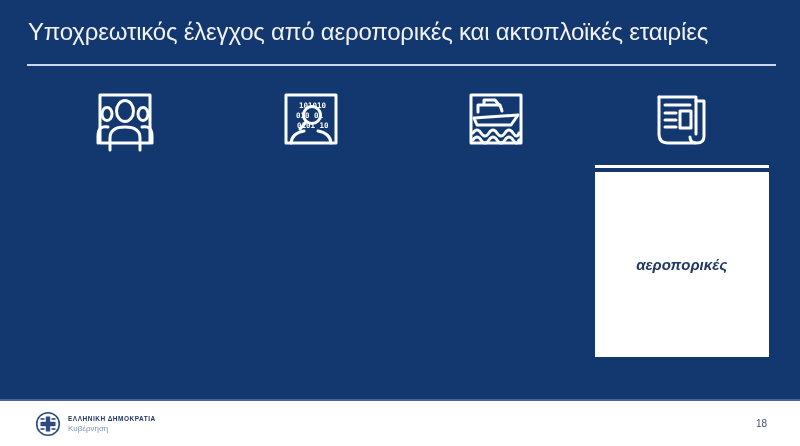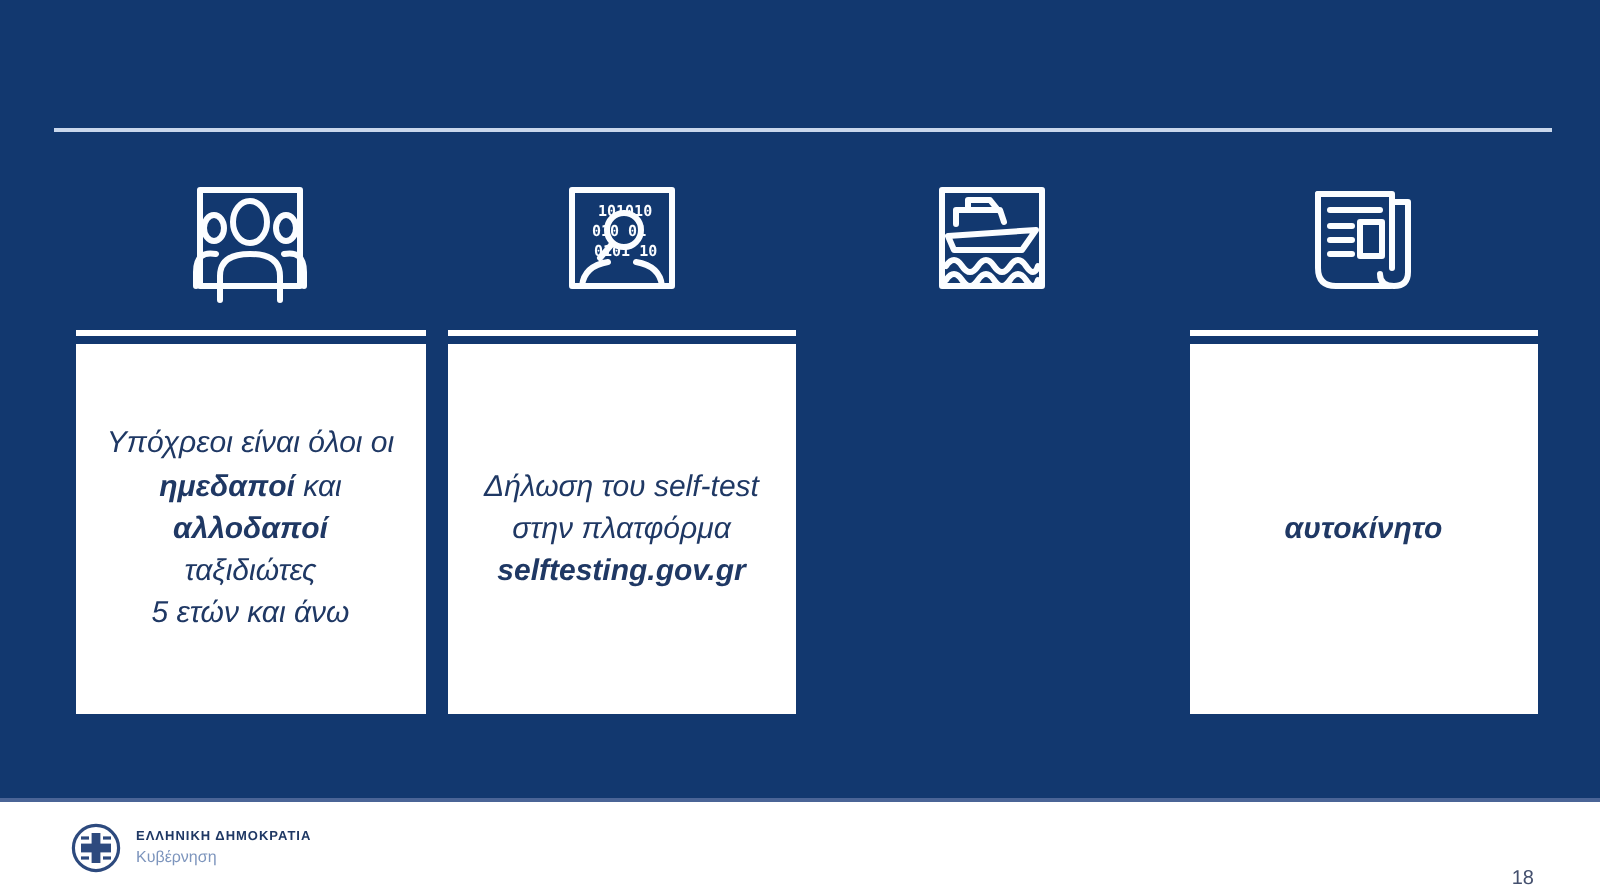--- a/index.html
+++ b/index.html
@@ -60,6 +60,7 @@
 
 <div class="slide">
 
+  <div class="title">Υποχρεωτικός έλεγχος από αεροπορικές και ακτοπλοϊκές εταιρίες</div>
   <div class="divider"></div>
 
   <div class="cards">

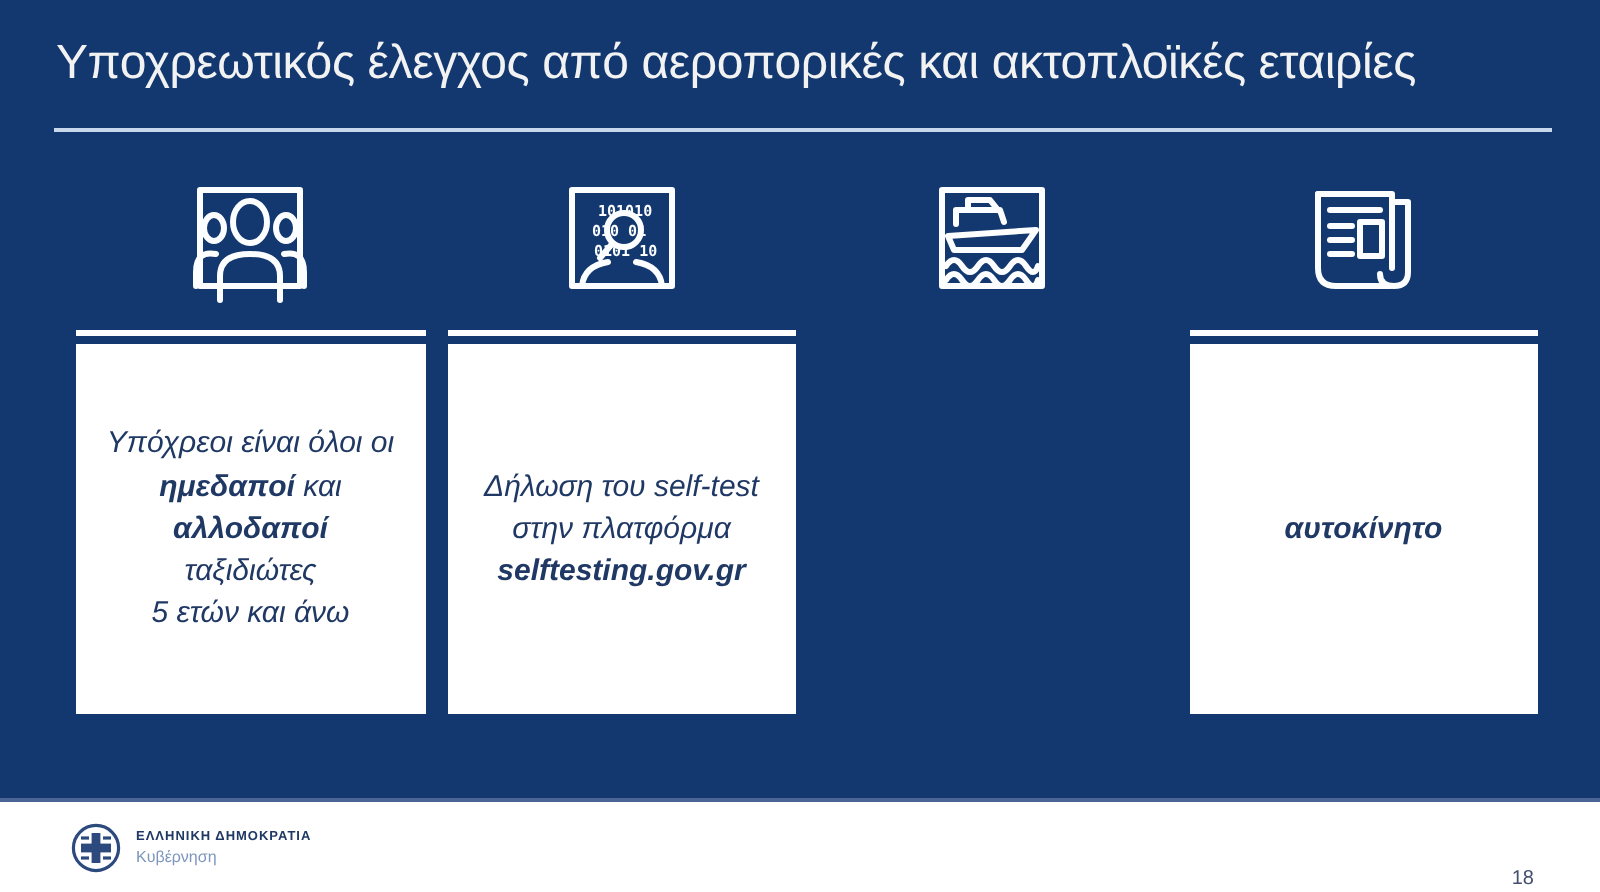--- a/index.html
+++ b/index.html
@@ -76,17 +76,6 @@
           <path d="M5,53 V46 Q5,35 15,37"></path>
           <path d="M59,53 V46 Q59,35 49,37"></path>
         </svg>
-      </div>
-      <div class="card">
-        <div class="card-topline"></div>
-        <div class="card-gap"></div>
-        <div class="card-body">
-          <span class="card-text"><span>Υπόχρεοι είναι όλοι οι
-</span><b>ημεδαποί</b><span> και
-</span><b>αλλοδαποί</b><span>
-ταξιδιώτες
-5 ετών και άνω</span></span>
-        </div>
       </div>
     </div>
 

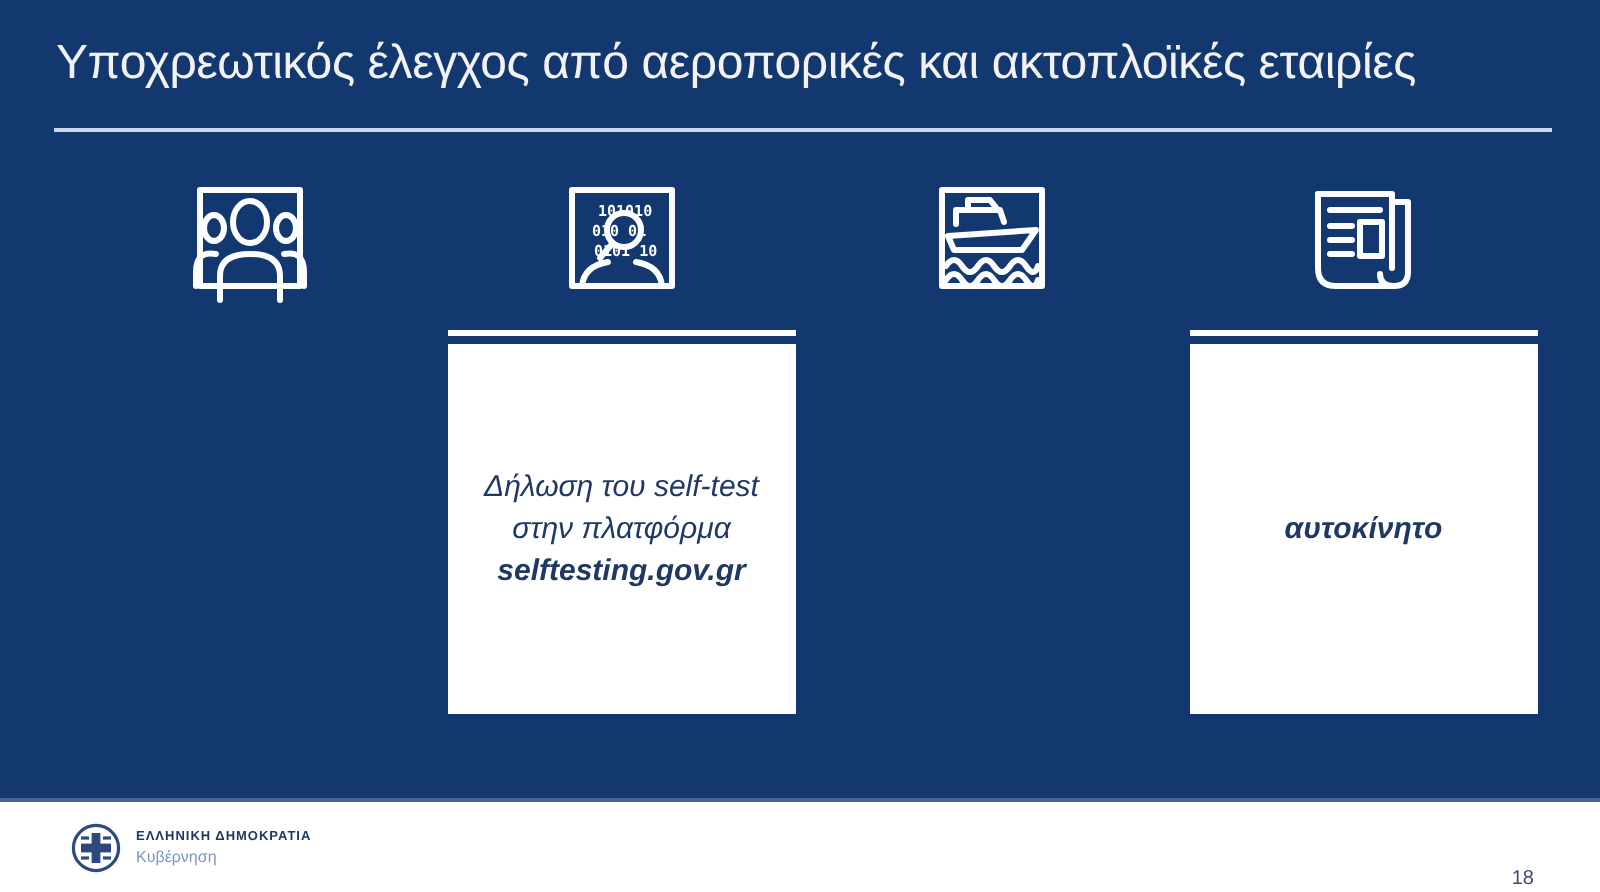--- a/index.html
+++ b/index.html
@@ -92,15 +92,6 @@
           <path d="M52,53 Q51,43 39,41"></path>
         </svg>
       </div>
-      <div class="card">
-        <div class="card-topline"></div>
-        <div class="card-gap"></div>
-        <div class="card-body">
-          <span class="card-text"><span>Δήλωση του self-test
-στην πλατφόρμα
-</span><b>selftesting.gov.gr</b></span>
-        </div>
-      </div>
     </div>
 
     <div class="card-col">

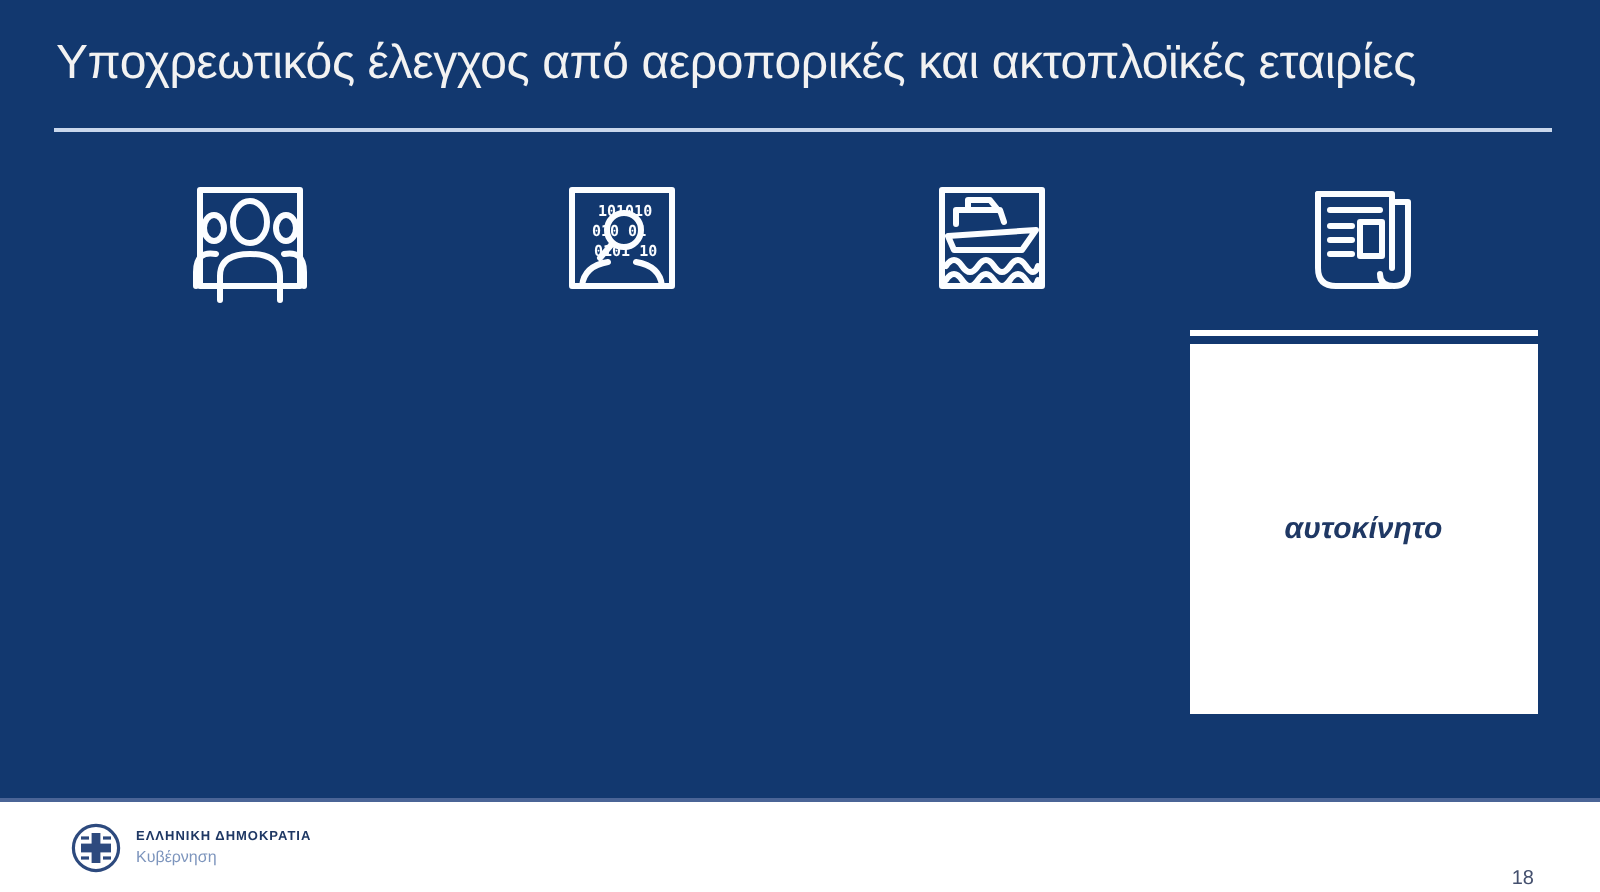--- a/index.html
+++ b/index.html
@@ -124,7 +124,7 @@
         <div class="card-topline"></div>
         <div class="card-gap"></div>
         <div class="card-body">
-          <span class="card-text"><b>αυτοκίνητο</b></span>
+          <span class="card-text"><b>αεροπορικές</b></span>
         </div>
       </div>
     </div>

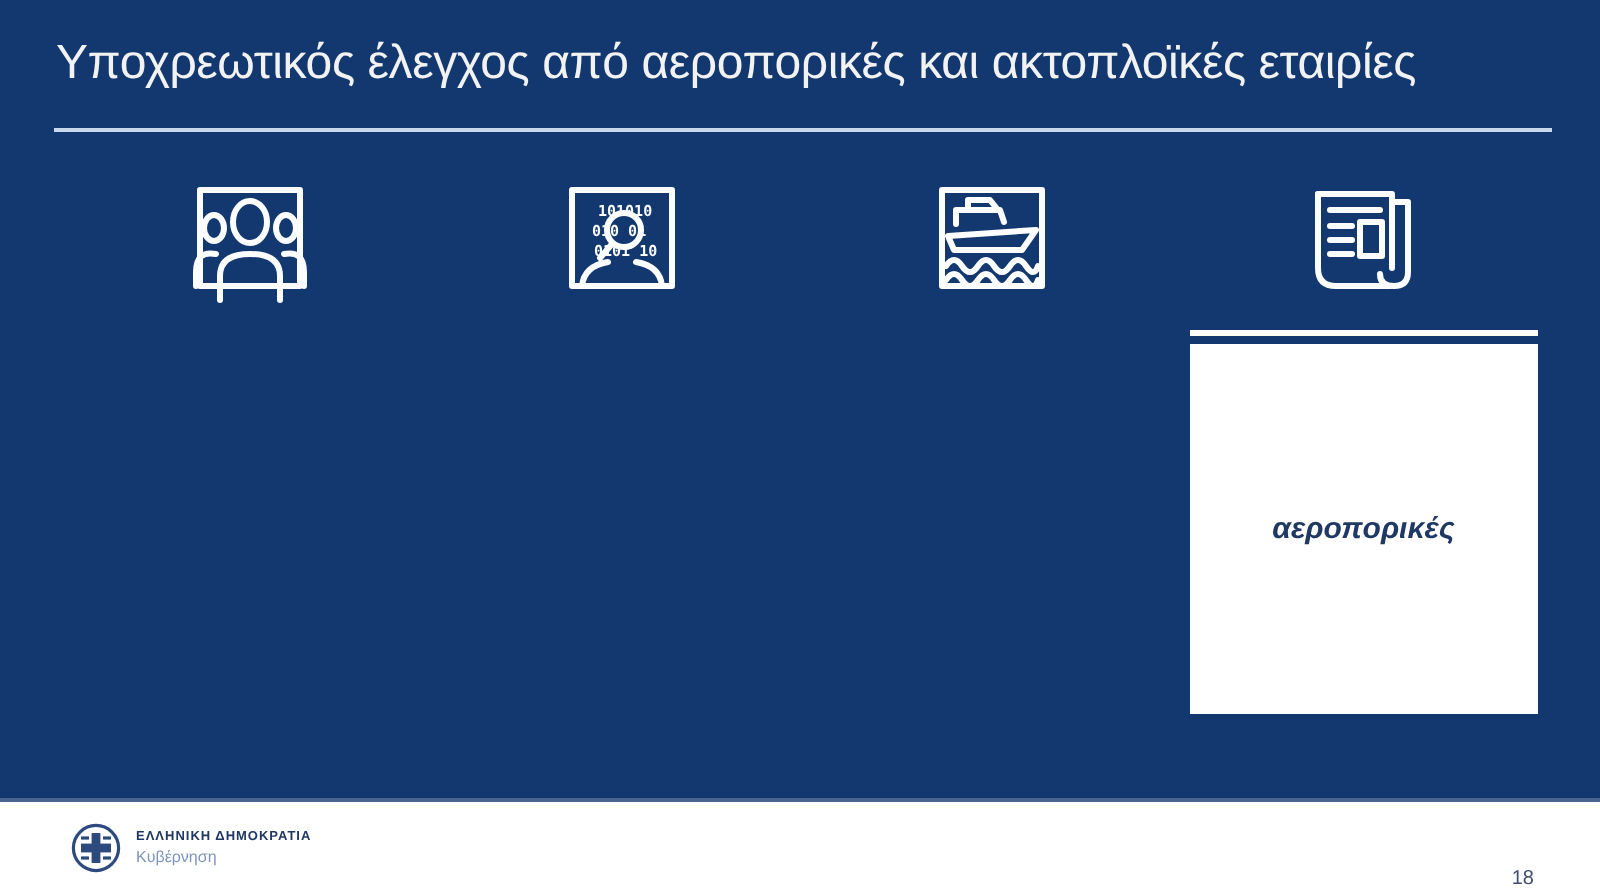--- a/index.html
+++ b/index.html
@@ -47,7 +47,7 @@
   .logo-org{font-size:6.5px;font-weight:700;color:#1f3864;letter-spacing:0.5px;}
   .logo-sub{font-size:8px;color:#7d95bd;margin-top:2px;}
   .page-number{
-    position:absolute;right:33px;bottom:1px;
+    position:absolute;right:33px;bottom:17px;
     font-size:10px;color:#44506e;
   }
   .icon-svg text{

